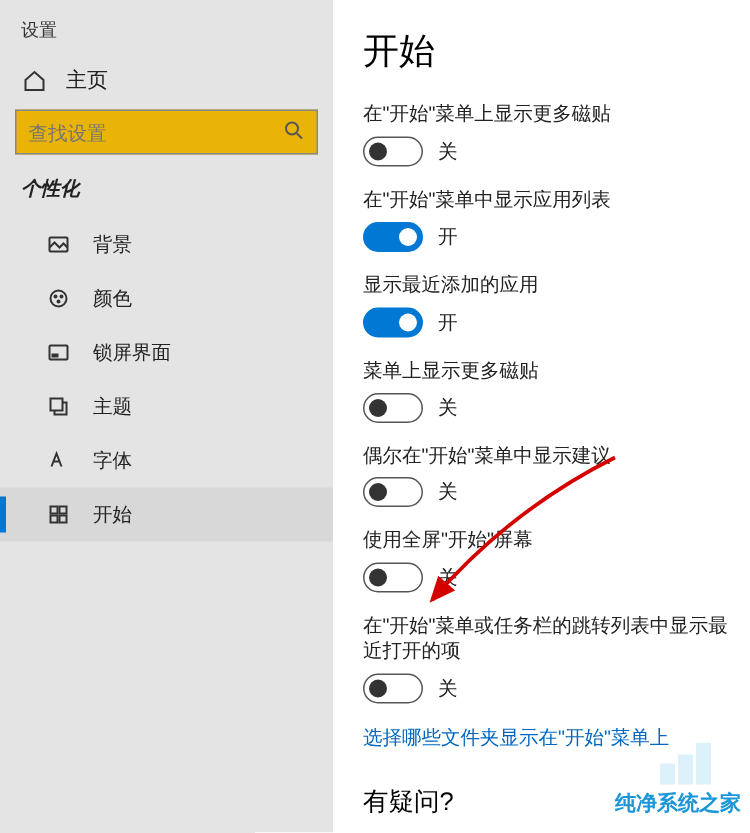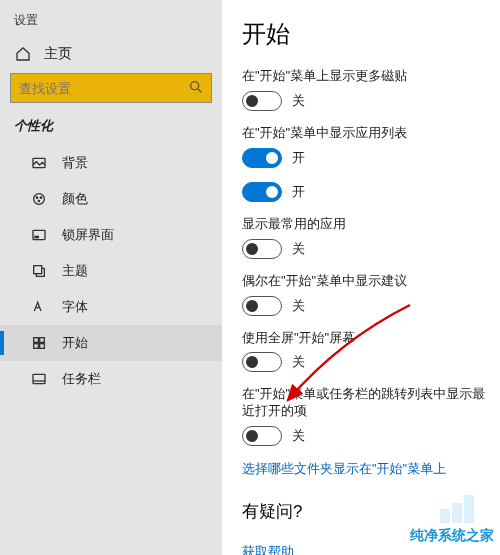--- a/index.html
+++ b/index.html
@@ -158,6 +158,7 @@
         </div>
       </div>
       <div class="setting">
+        <div class="setting-label">显示最近添加的应用</div>
         <div class="toggle-row">
           <div class="toggle on">
             <div class="knob"></div>

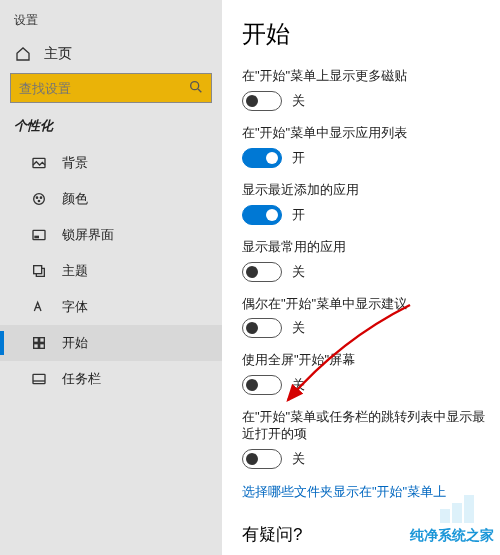--- a/index.html
+++ b/index.html
@@ -167,7 +167,7 @@
         </div>
       </div>
       <div class="setting">
-        <div class="setting-label">显示最常用的应用</div>
+        <div class="setting-label">菜单上显示更多磁贴</div>
         <div class="toggle-row">
           <div class="toggle">
             <div class="knob"></div>

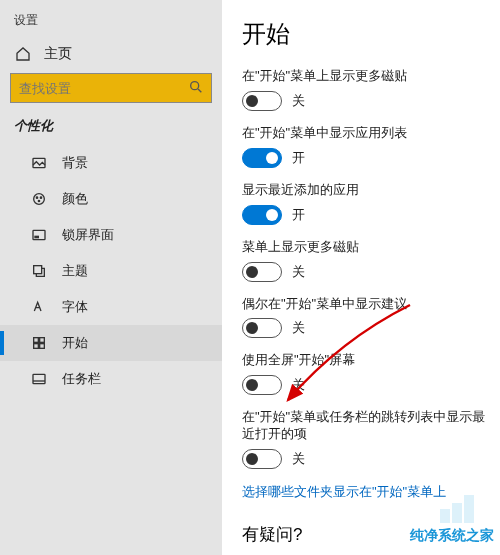--- a/index.html
+++ b/index.html
@@ -125,15 +125,6 @@
     <span>开始</span>
   </div>
 
-  <div class="nav-item">
-    <span class="icon">
-      <svg viewBox="0 0 24 24" width="16" height="16" fill="none" stroke="currentColor" stroke-width="2">
-          <rect x="3" y="5" width="18" height="14" rx="1"></rect>
-          <line x1="3" y1="15" x2="21" y2="15"></line>
-        </svg>
-    </span>
-    <span>任务栏</span>
-  </div>
 </div>
 
 <div class="main">

